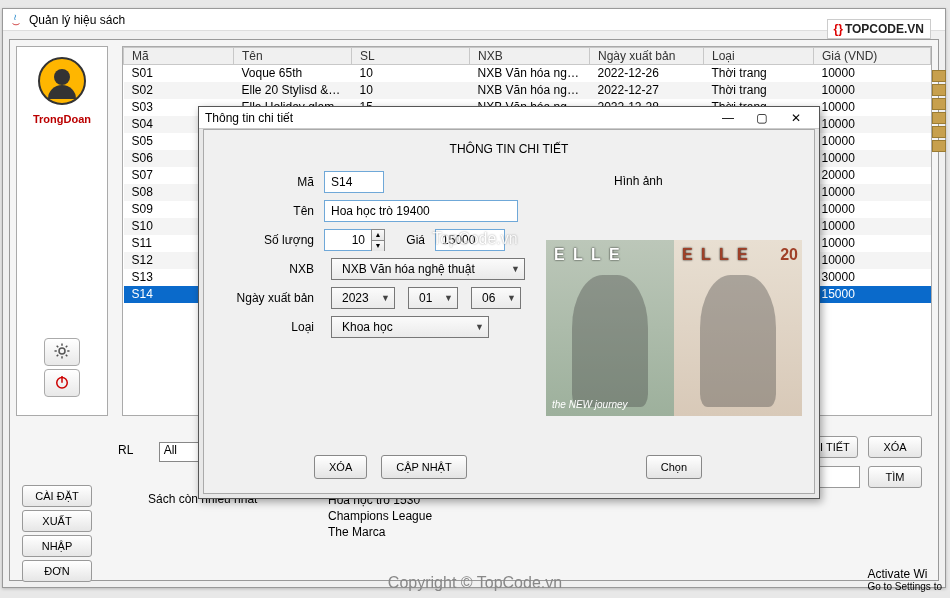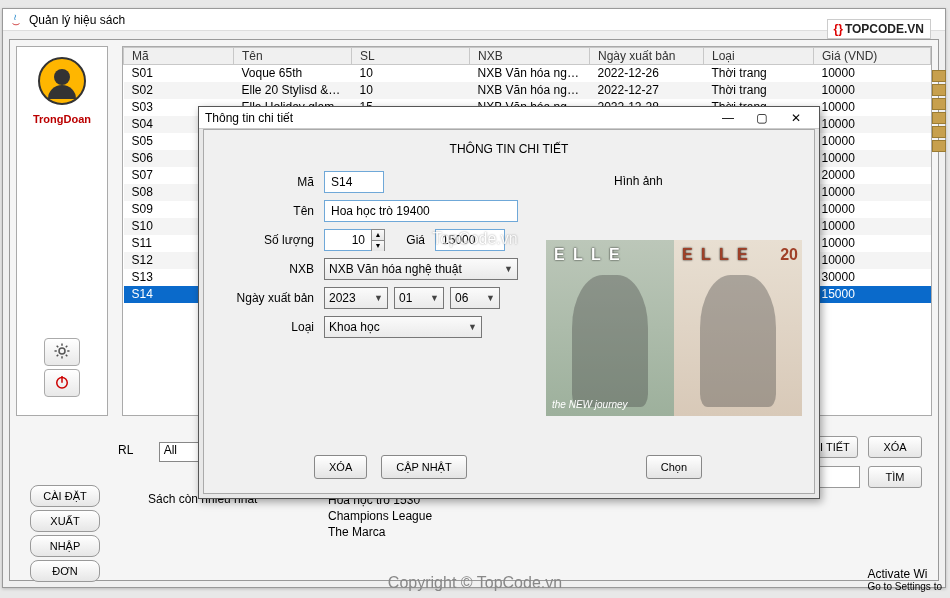--- a/index.html
+++ b/index.html
@@ -60,7 +60,7 @@
 .form-row { display:flex; align-items:center; margin: 7px 0 7px 30px; }
 .form-label { width: 80px; text-align:right; margin-right: 10px; font-size:12px;}
 .in { height: 22px; border: 1.5px solid #6fa8d8; background:#fff; padding: 0 6px; font-size:12px;}
-.sel { height: 22px; border: 1px solid #777; background: linear-gradient(#fbfbfb,#eaeaea); padding: 0 4px; position:relative; font-size:12px; display:inline-flex; align-items:center;}
+.sel { height: 22px; border: 1px solid #777; background: linear-gradient(#fbfbfb,#eaeaea); padding: 0 10px; position:relative; font-size:12px; display:inline-flex; align-items:center;margin-left:7px;}
 .sel::after { content:"▼"; position:absolute; right:4px; font-size:9px; color:#444; }
 
 .img-label { position:absolute; left: 410px; top: 44px; font-size:12px; }

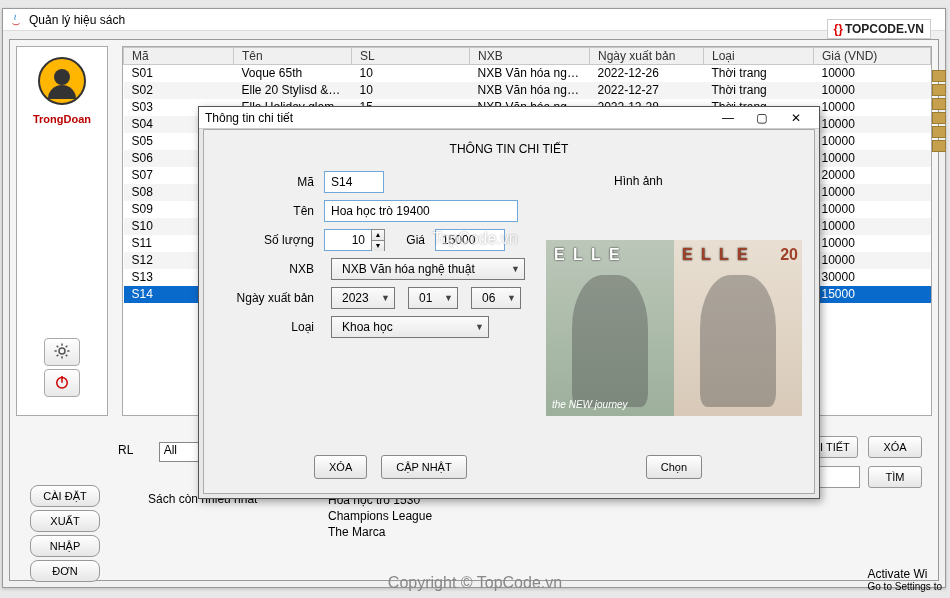--- a/index.html
+++ b/index.html
@@ -36,7 +36,7 @@
 .rl-select::after{content:"▾"; position:absolute; right:4px; top:1px;}
 
 .btns-col { position: absolute; left: 6px; top: 50px; }
-.ctrl-btn { display:block; width: 70px; height: 22px; margin: 3px 8px; border: 1px solid #999; border-radius: 8px; background: linear-gradient(#fff,#e6e6e6); text-align:center; line-height:20px; font-size:11px;}
+.ctrl-btn { display:block; width: 70px; height: 22px; margin: 3px 0; border: 1px solid #999; border-radius: 3px; background: linear-gradient(#fff,#e6e6e6); text-align:center; line-height:20px; font-size:11px;}
 
 .sachcon { position: absolute; left: 132px; top: 60px; font-size: 12px; }
 .sachcon-list { position: absolute; left: 312px; top: 60px; font-size: 12px; line-height: 16px; }

